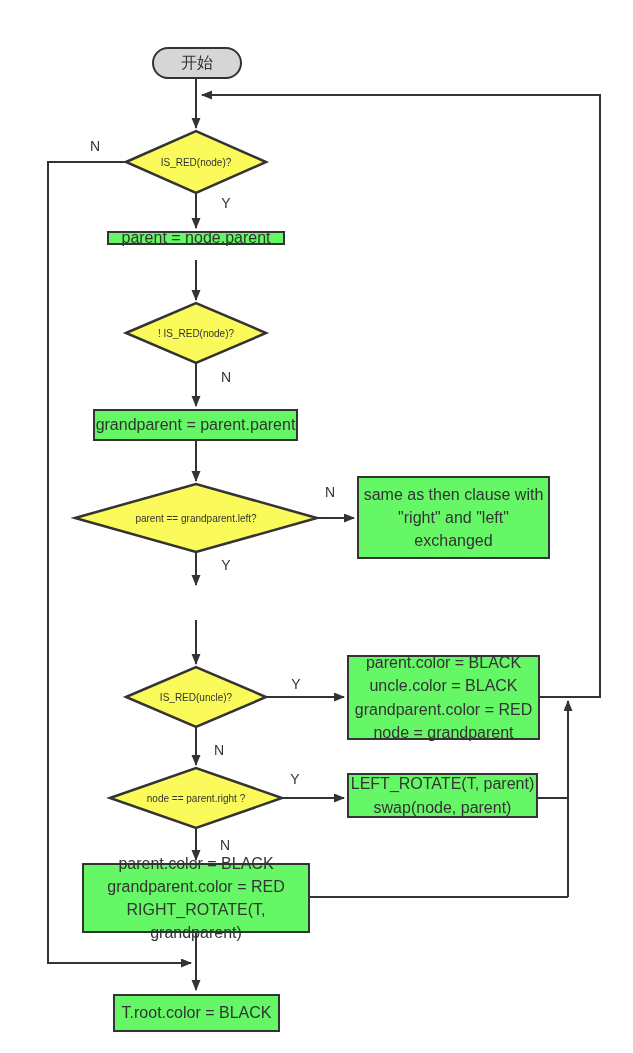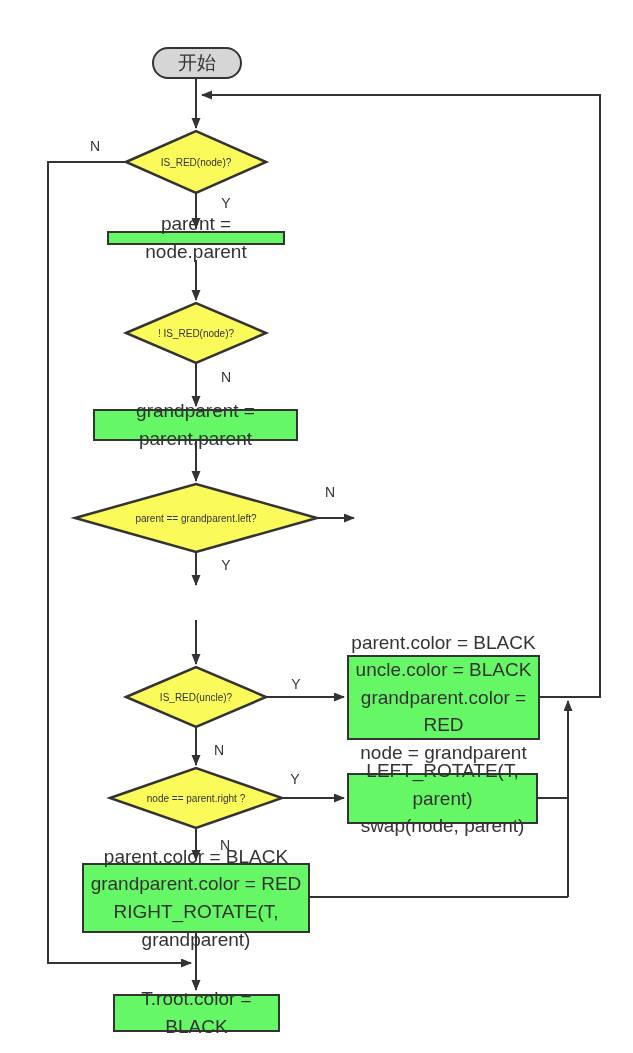--- a/index.html
+++ b/index.html
@@ -30,7 +30,7 @@
     align-items: center;
     justify-content: center;
     text-align: center;
-    font-size: 19px;
+    font-size: 16px;
     line-height: 1.45;
     white-space: pre-line;
     color: var(--text);

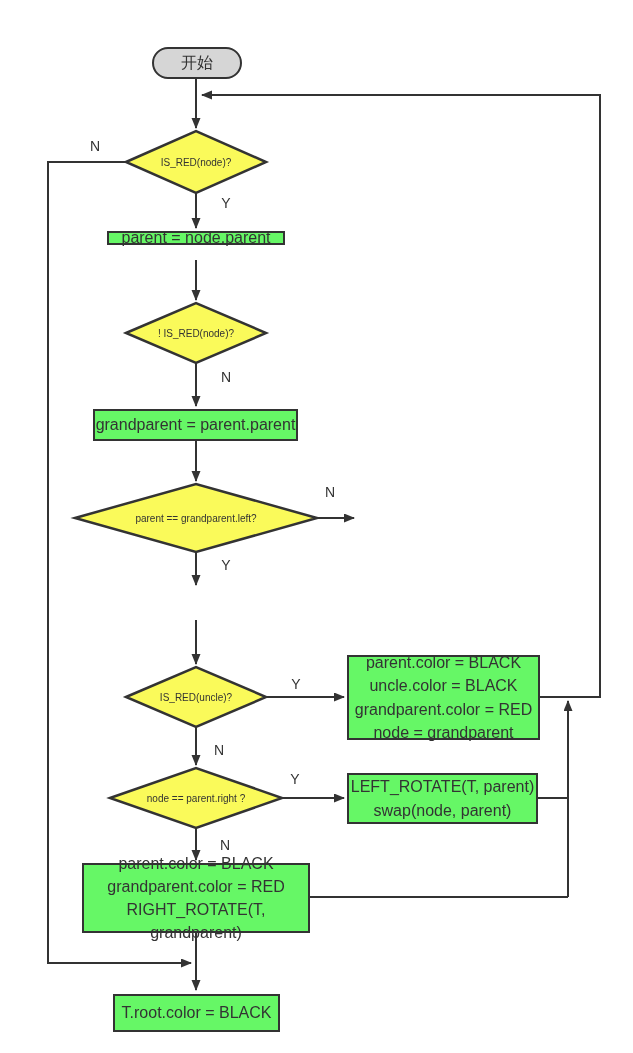--- a/index.html
+++ b/index.html
@@ -123,6 +123,9 @@
 
   <div class="node rect" style="left:107px; top:231px; width:178px; height:14px;">parent = node.parent</div>
   <div class="node rect" style="left:93px; top:409px; width:205px; height:32px;">grandparent = parent.parent</div>
+  <div class="node rect" style="left:357px; top:476px; width:193px; height:83px;">same as then clause with
+"right" and "left"
+exchanged</div>
   <div class="node rect" style="left:347px; top:655px; width:193px; height:85px;">parent.color = BLACK
 uncle.color = BLACK
 grandparent.color = RED

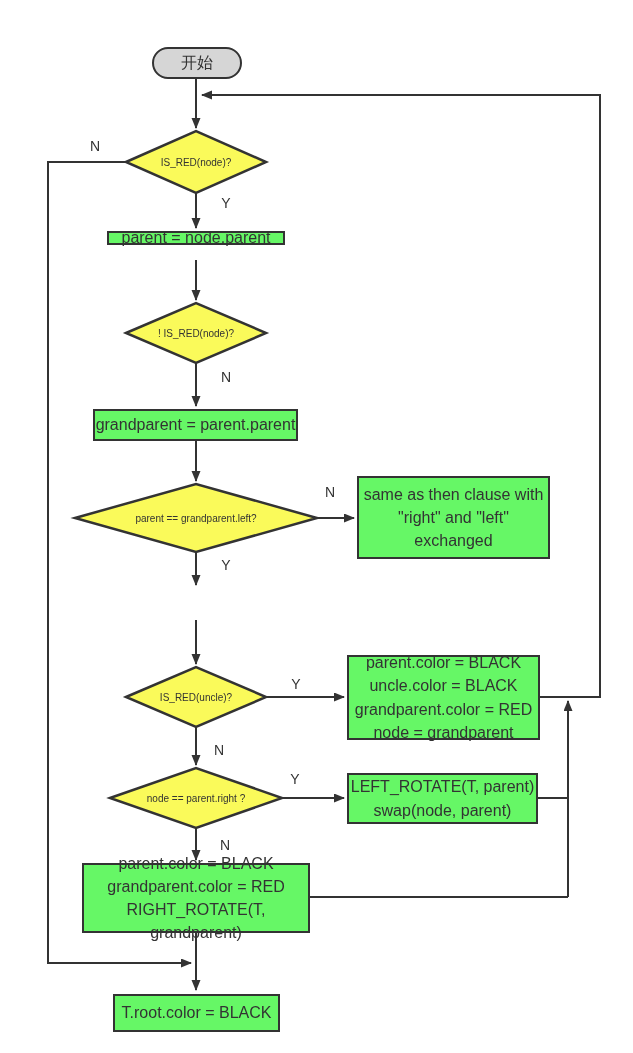--- a/index.html
+++ b/index.html
@@ -130,7 +130,7 @@
 uncle.color = BLACK
 grandparent.color = RED
 node = grandparent</div>
-  <div class="node rect" style="left:347px; top:773px; width:191px; height:51px;">LEFT_ROTATE(T, parent)
+  <div class="node rect" style="left:347px; top:773px; width:191px; height:45px;">LEFT_ROTATE(T, parent)
 swap(node, parent)</div>
   <div class="node rect" style="left:82px; top:863px; width:228px; height:70px;">parent.color = BLACK
 grandparent.color = RED

